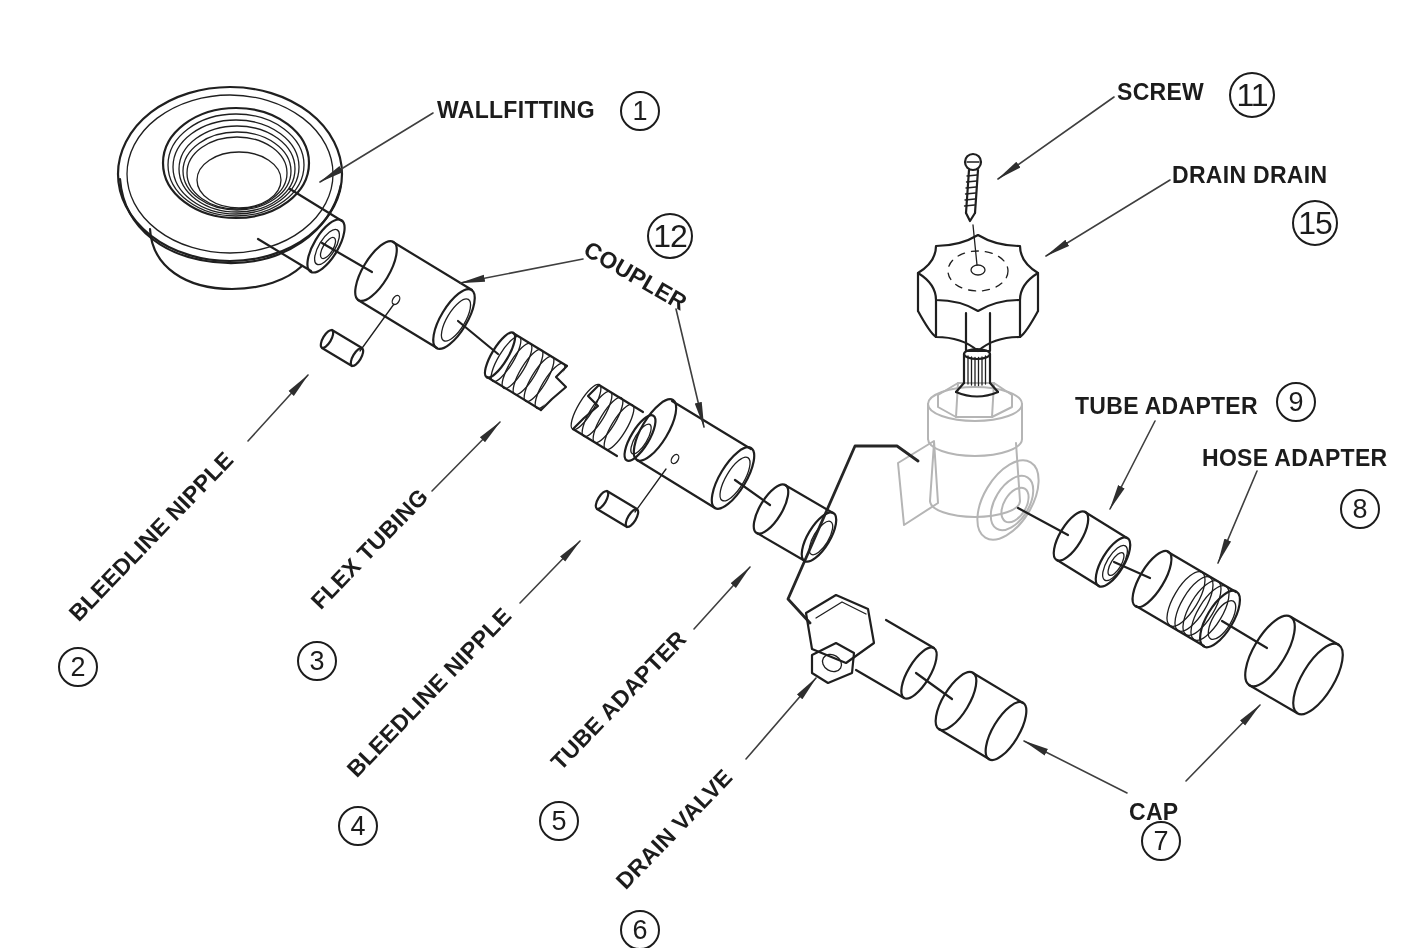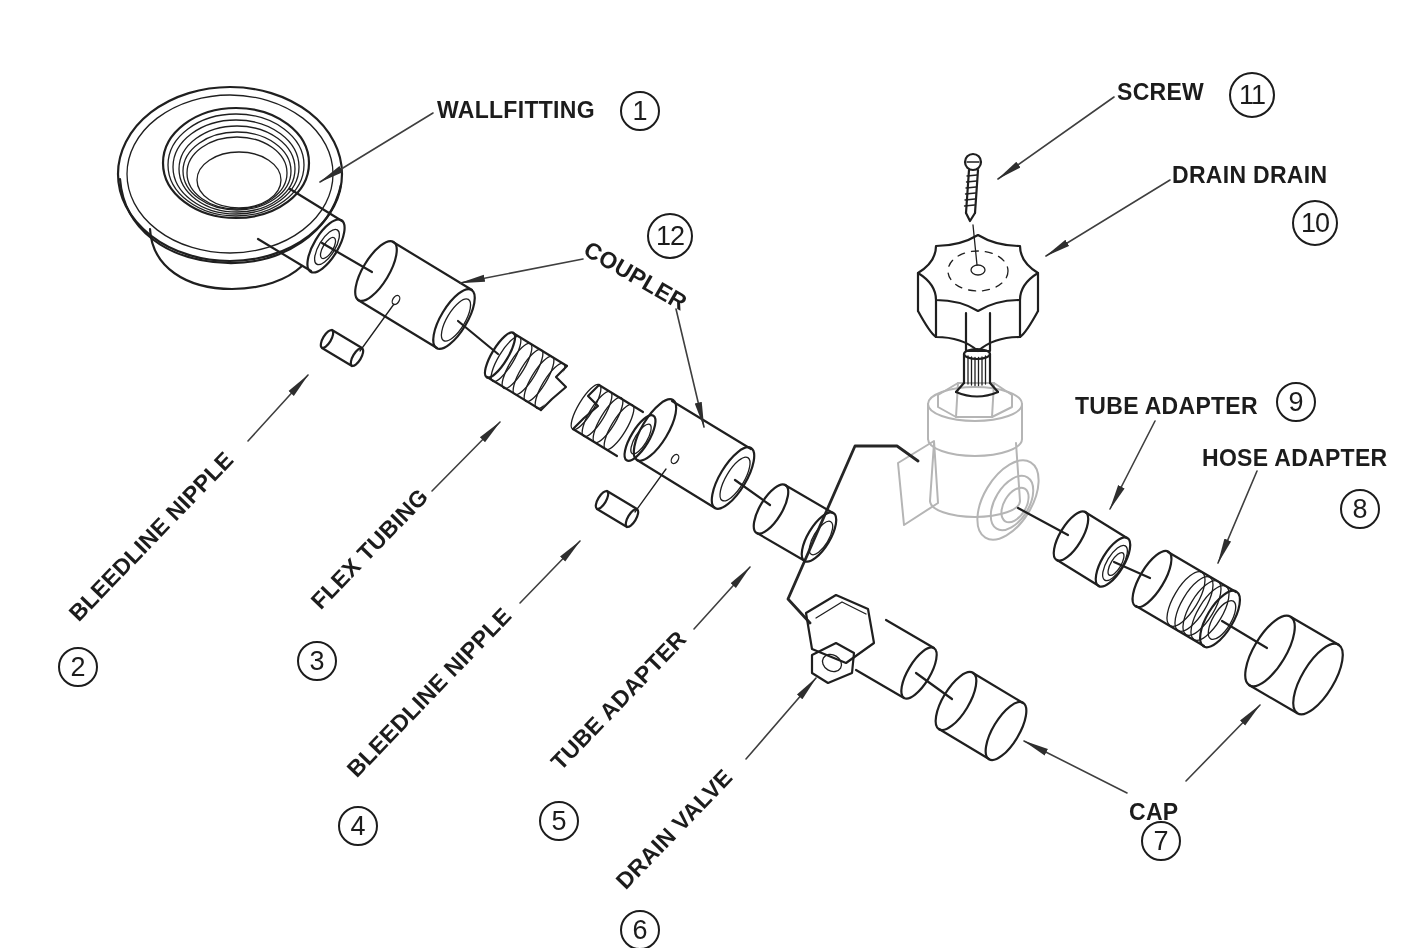--- a/index.html
+++ b/index.html
@@ -23,7 +23,7 @@
   .num{position:absolute;box-sizing:border-box;width:40px;height:40px;border:2.4px solid #1c1c1c;
        border-radius:50%;display:flex;align-items:center;justify-content:center;
        font-size:27px;font-weight:400;color:#1c1c1c;}
-  .num2{width:46px;height:46px;font-size:27px;letter-spacing:-1px;text-align:right;}
+  .num2{width:46px;height:46px;font-size:32px;letter-spacing:-1px;text-align:right;}
 </style>
 </head>
 <body>

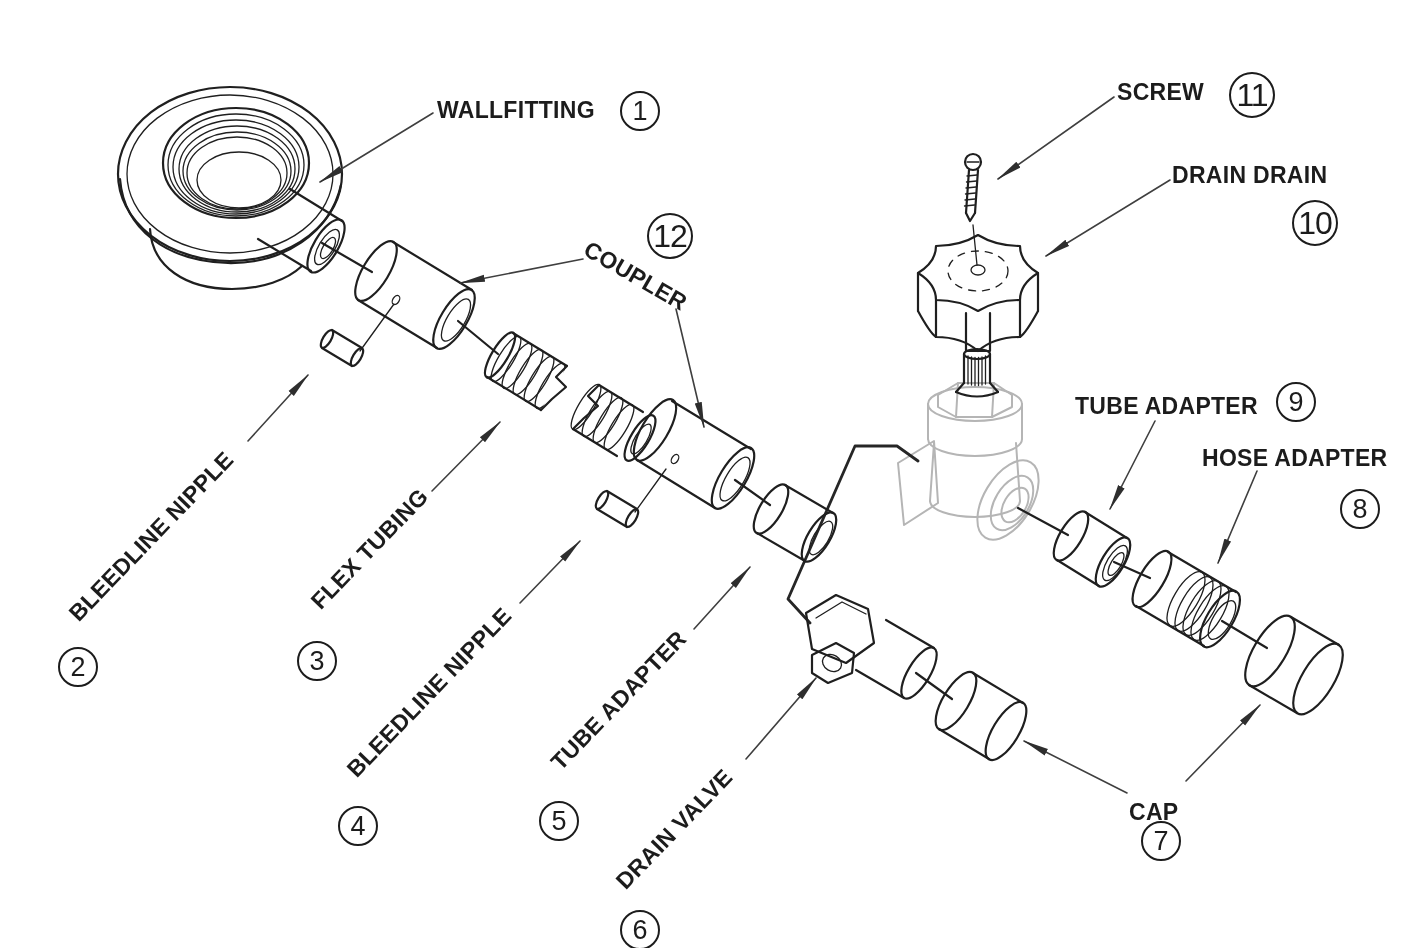--- a/index.html
+++ b/index.html
@@ -246,7 +246,7 @@
 <div class="num" style="left:1141px;top:788px">7</div>
 <div class="num" style="left:1340px;top:456px">8</div>
 <div class="num" style="left:1276px;top:349px">9</div>
-<div class="num num2" style="left:1292px;top:167px">10</div>
+<div class="num num2" style="left:1292px;top:167px">15</div>
 <div class="num num2" style="left:1229px;top:39px">11</div>
 <div class="num num2" style="left:647px;top:180px">12</div>
 

